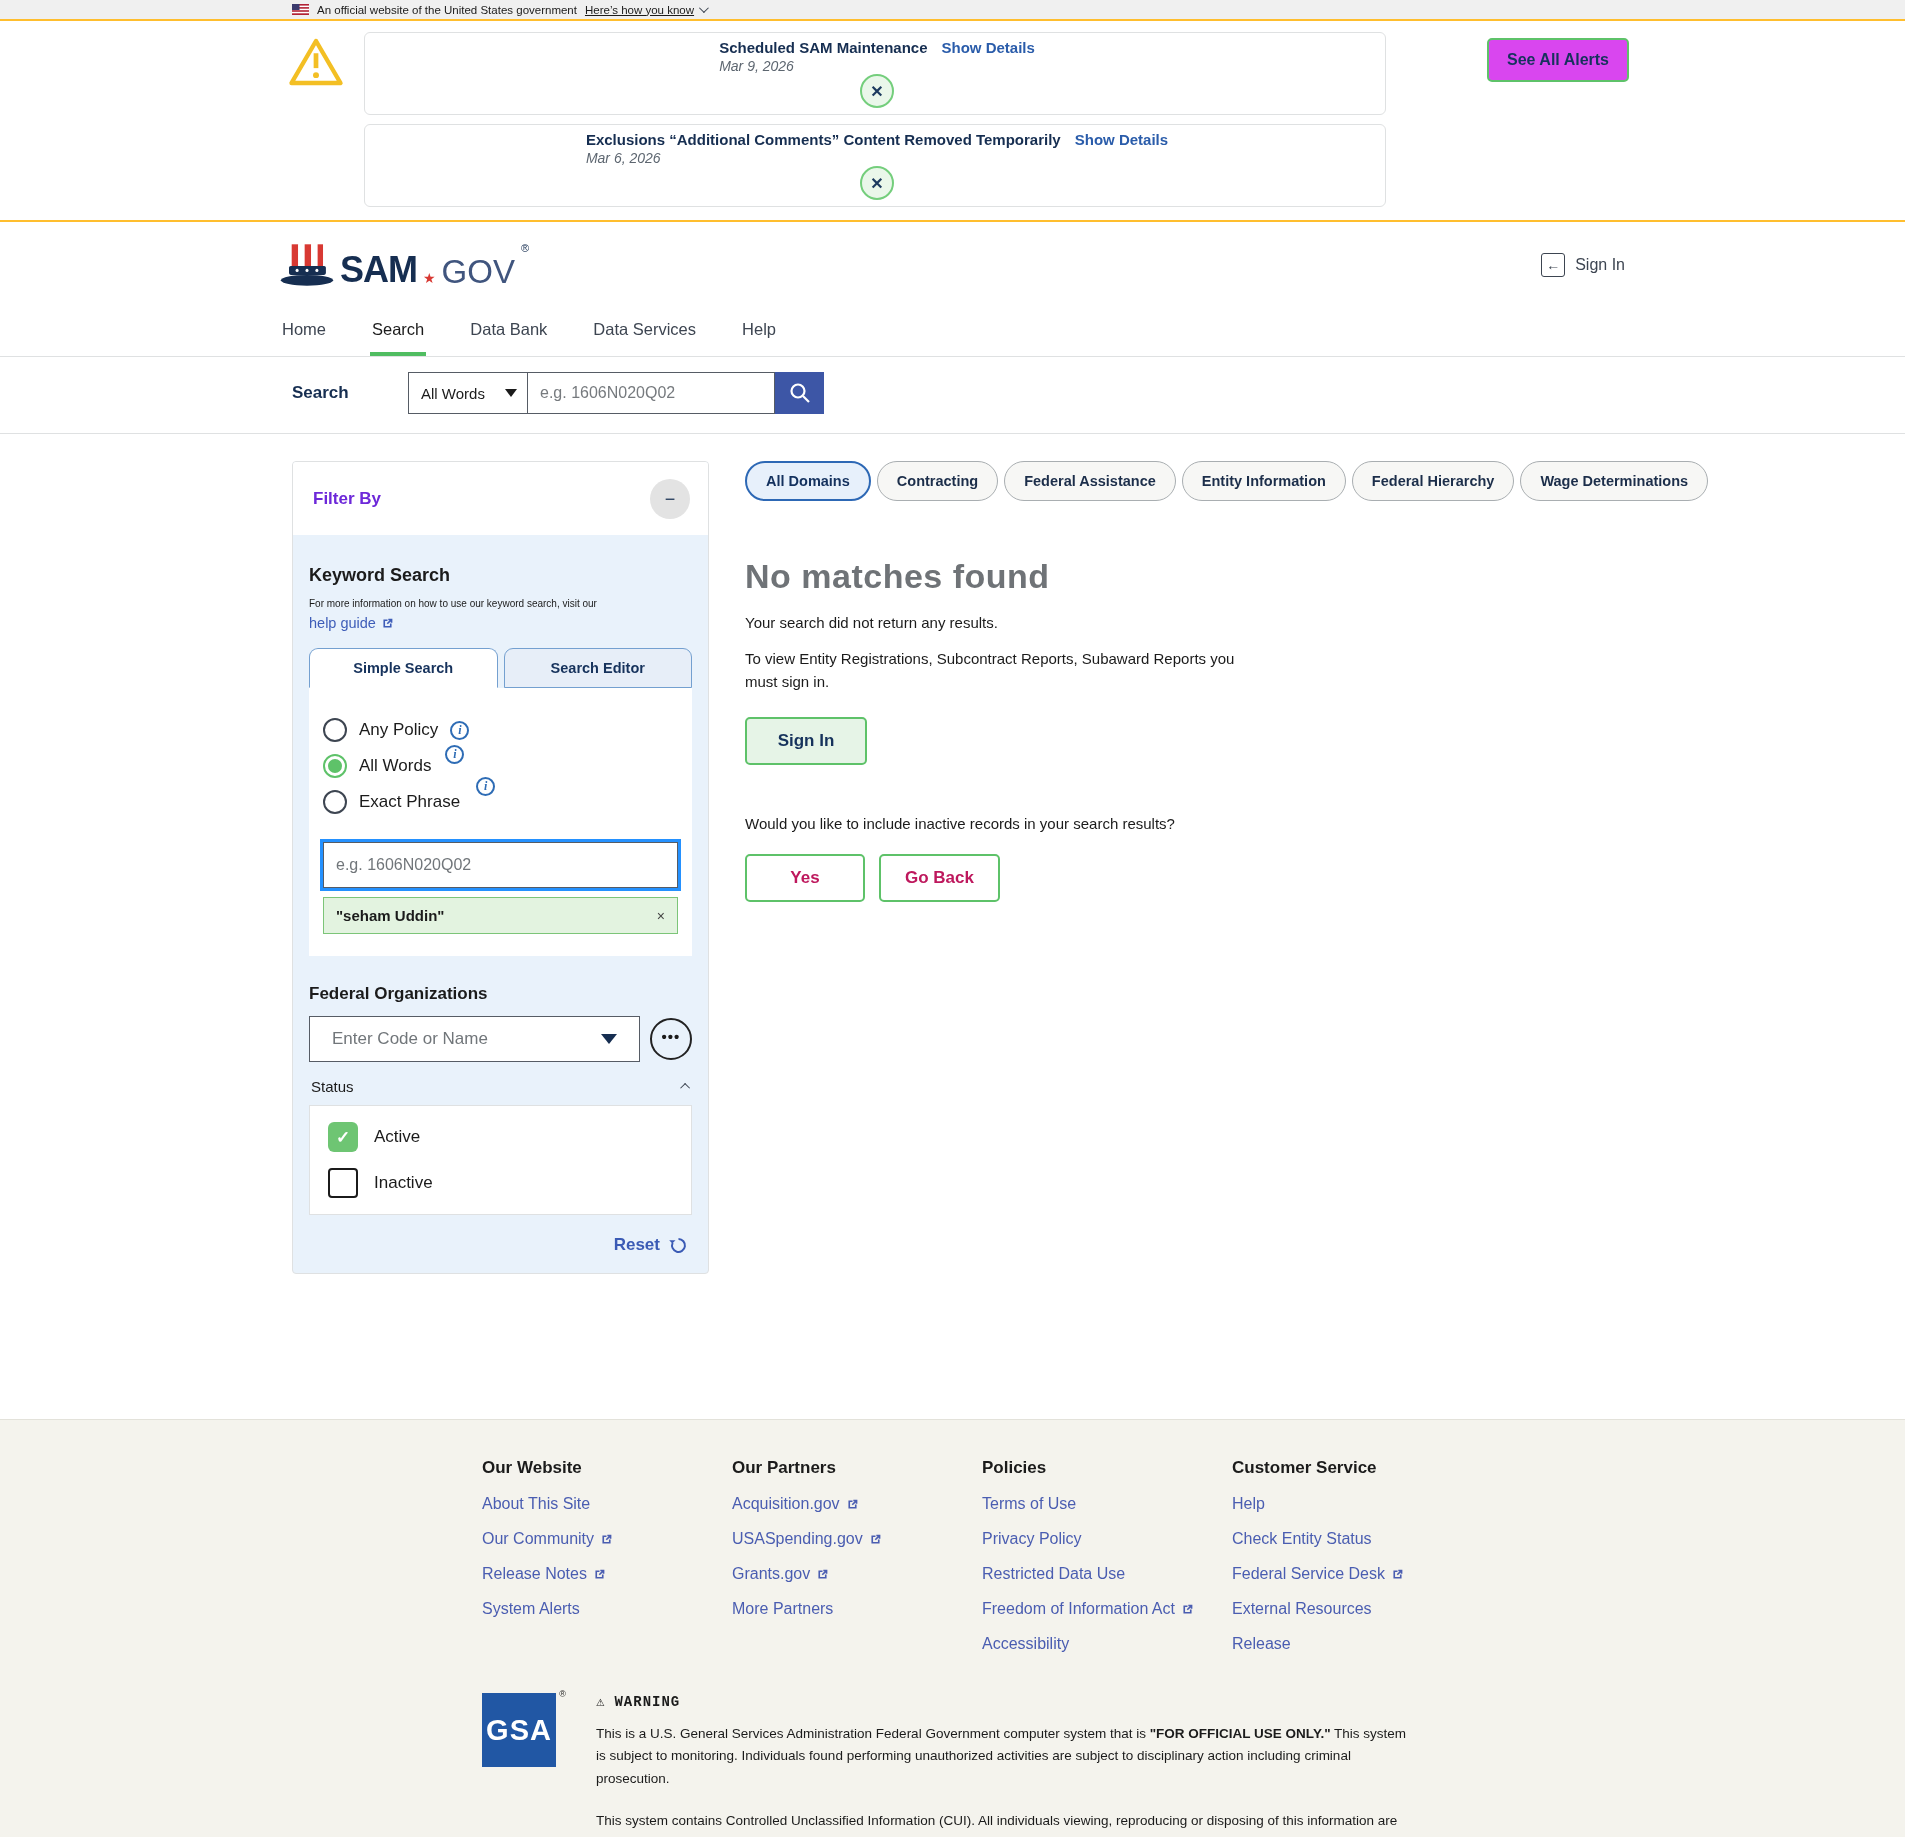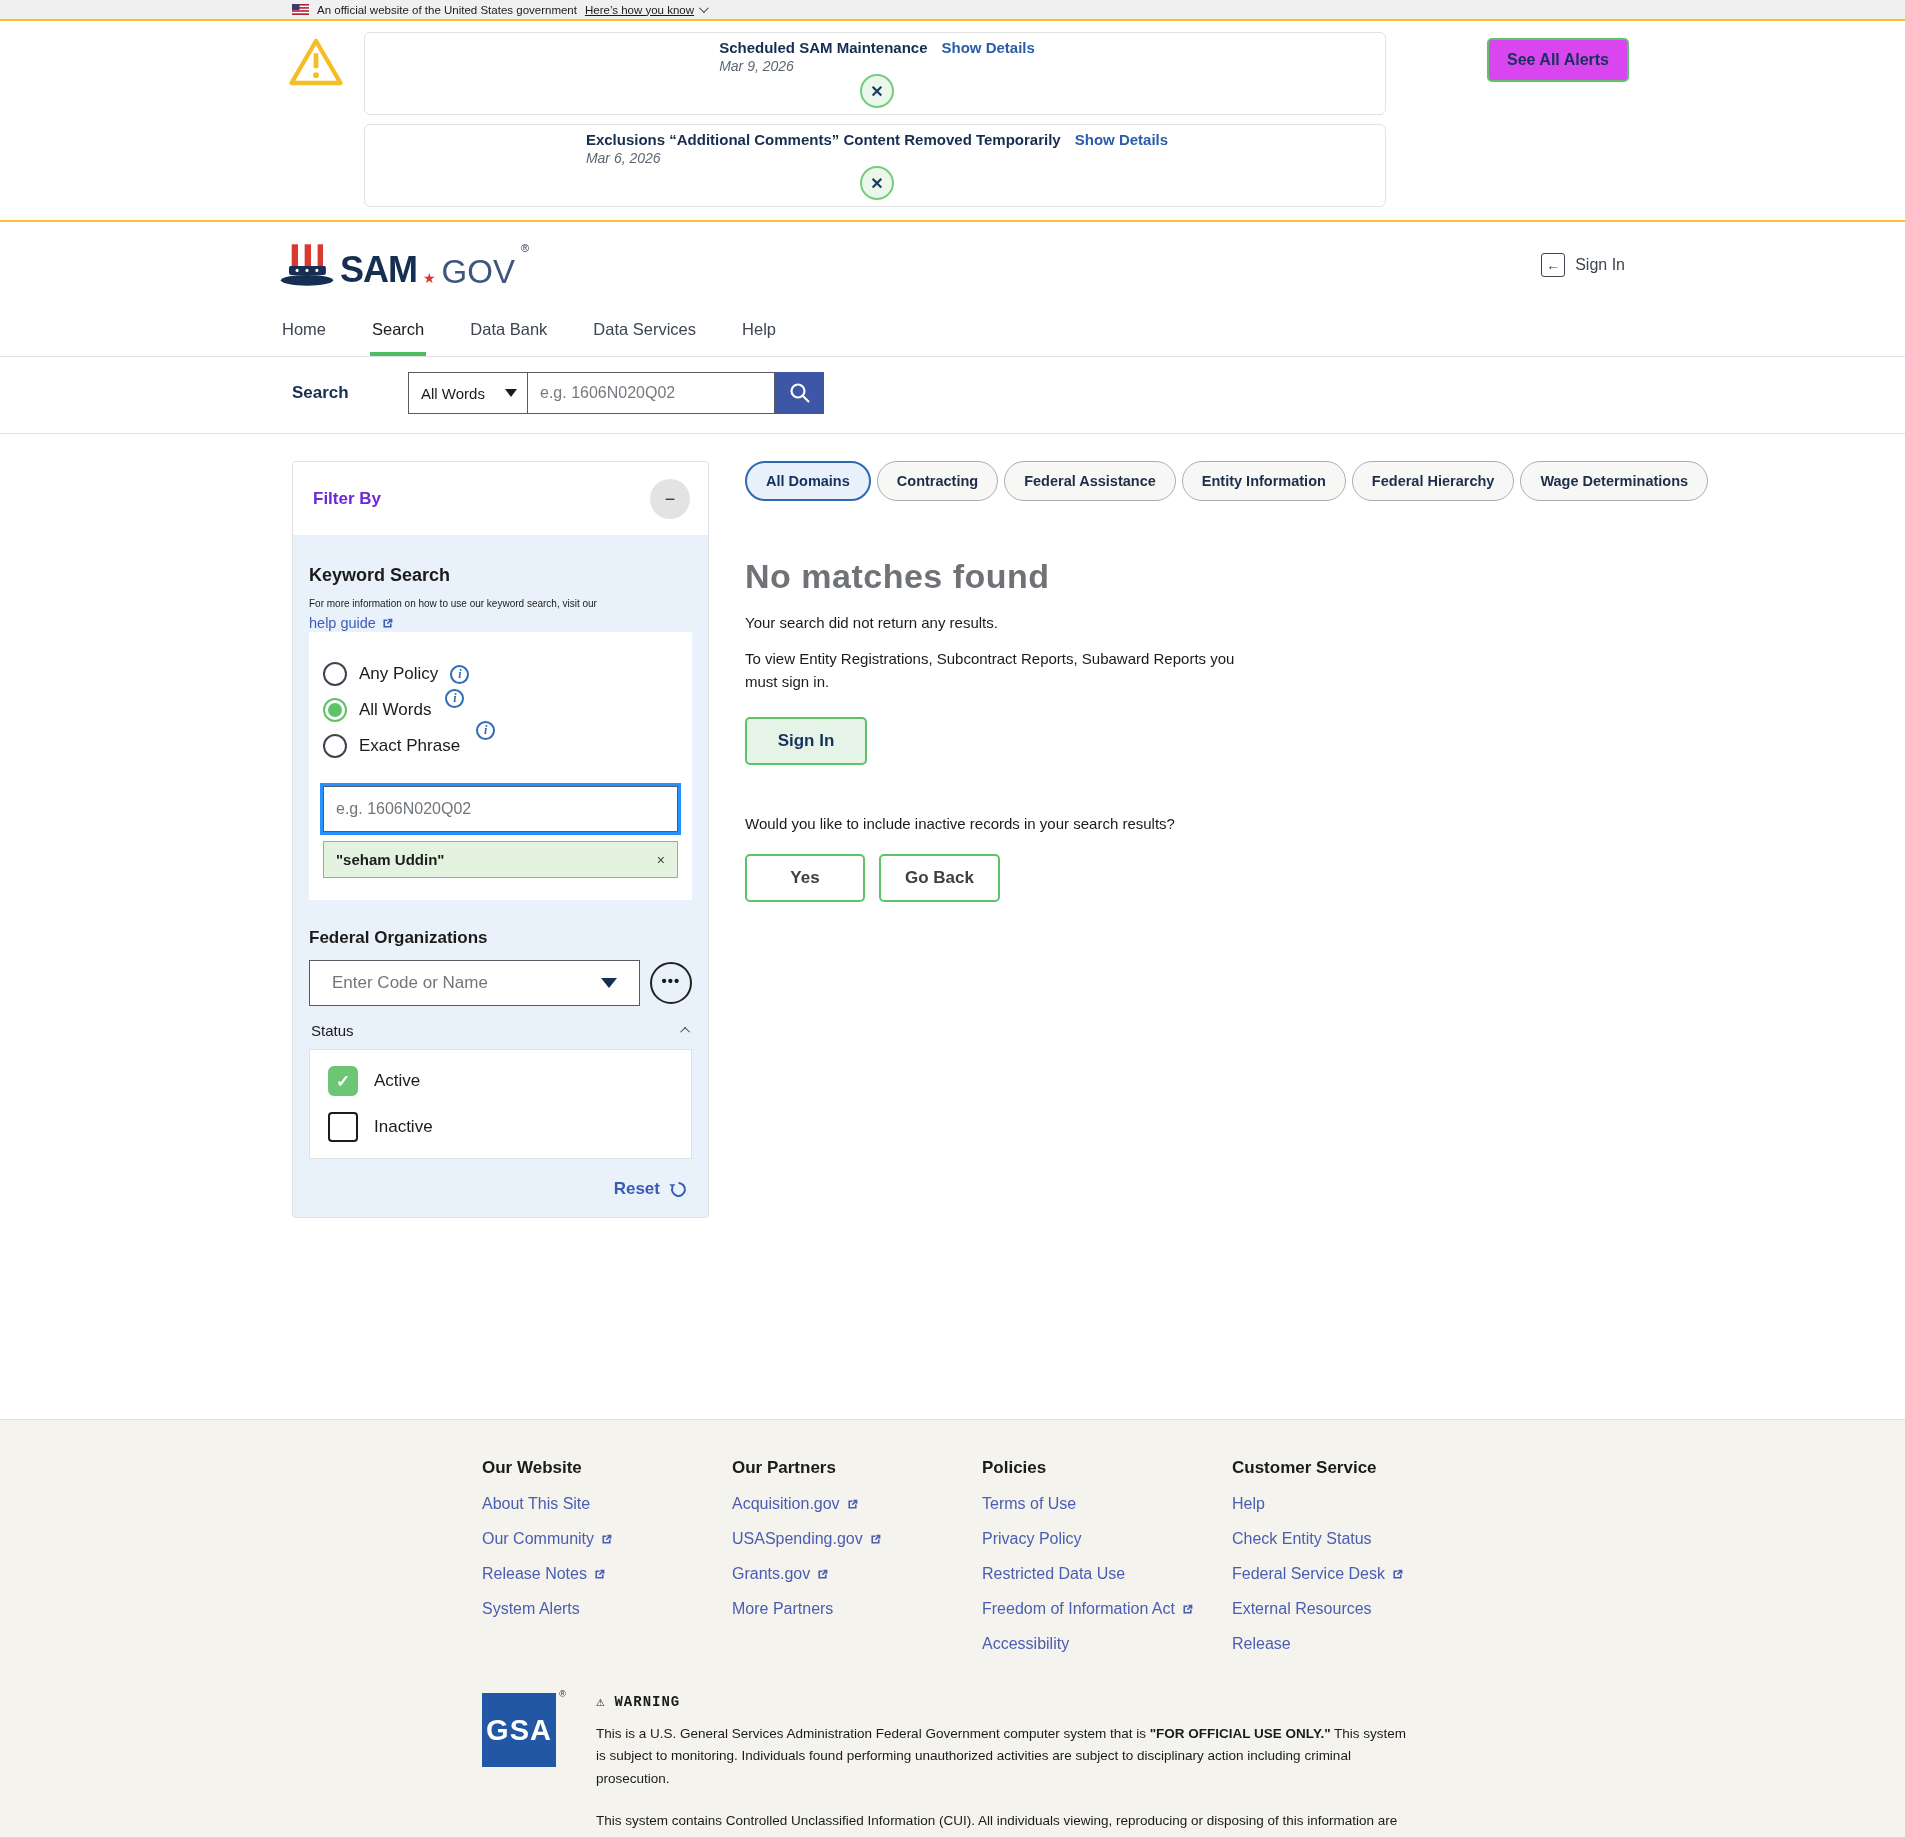--- a/index.html
+++ b/index.html
@@ -252,6 +252,10 @@
           </svg>
       </span>
 
+      <div class="kw-tabs">
+        <div class="kw-tab active">Simple Search</div>
+        <div class="kw-tab inactive">Search Editor</div>
+      </div>
       <div class="tab-content">
         <div class="radio-row">
           <span class="radio"></span>

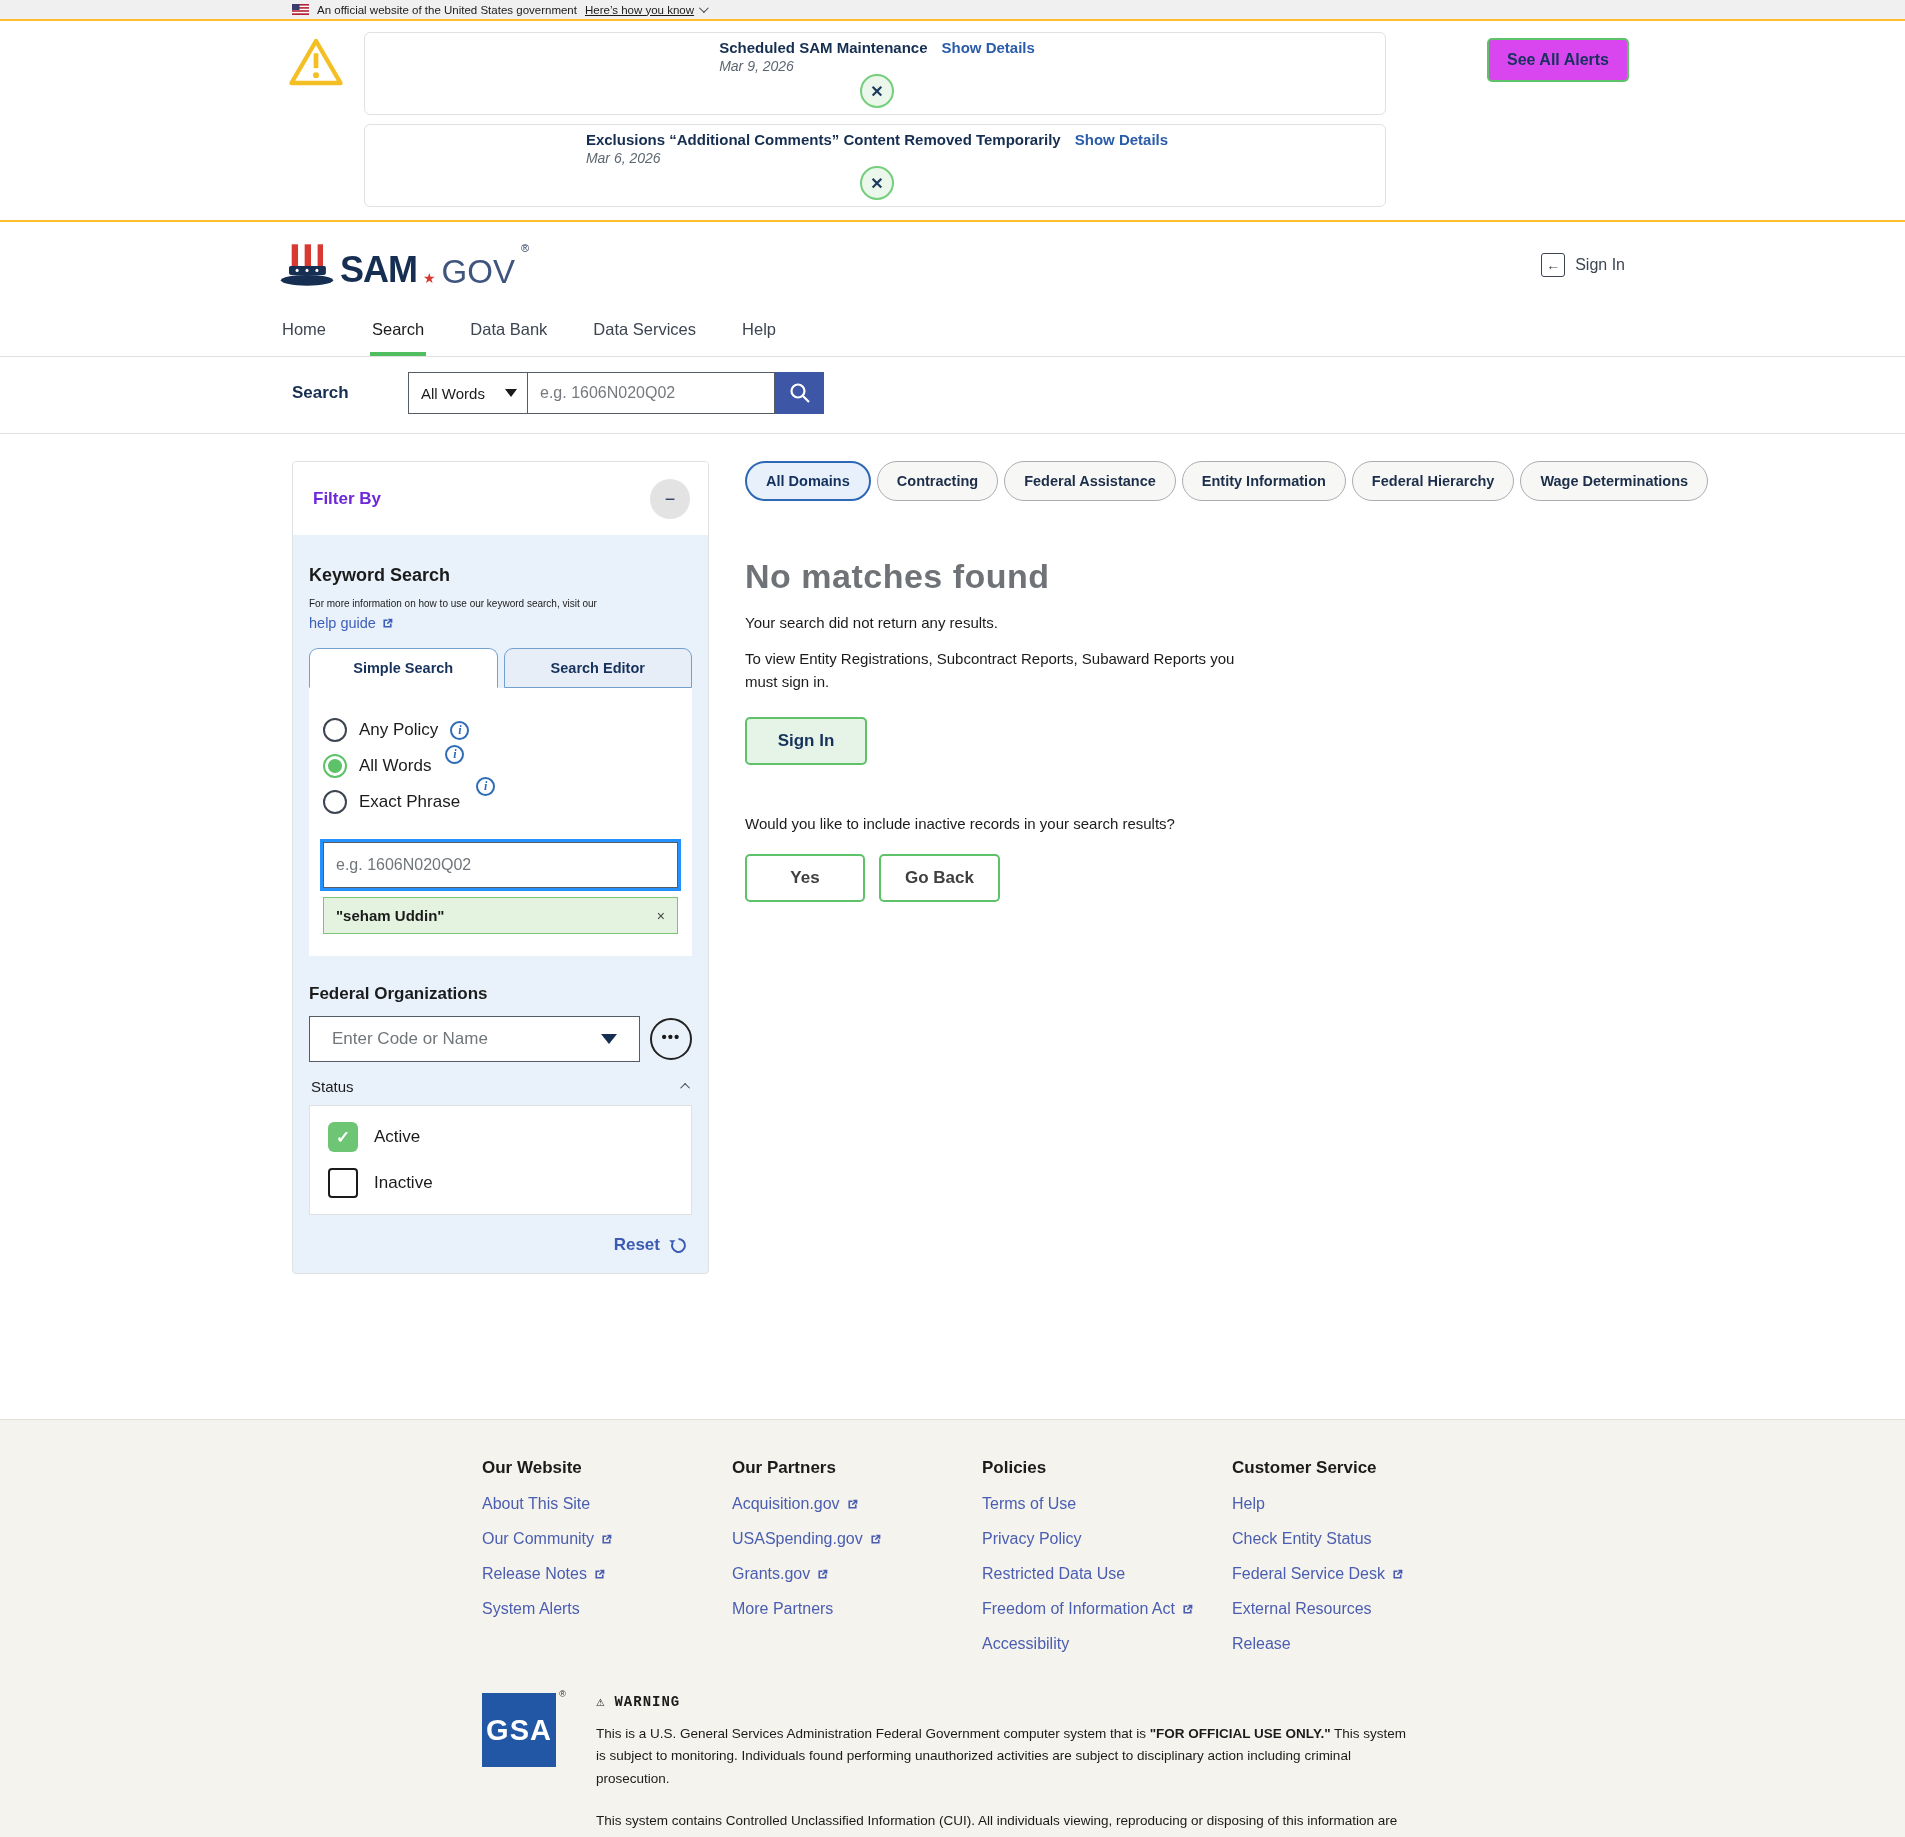--- a/index.html
+++ b/index.html
@@ -114,7 +114,7 @@
   .signin-btn { margin-top:24px; min-width:122px; height:48px; background:#e6f4e7; border:2px solid #5ec269; border-radius:5px; color:#16325c; font-weight:bold; font-size:17px; cursor:pointer; font-family:inherit; padding:0 24px; }
   .nm-question { margin-top:50px; font-size:15px; }
   .nm-btn-row { margin-top:22px; display:flex; gap:14px; }
-  .outline-btn { min-width:120px; height:48px; background:#fff; border:2px solid #5ec269; border-radius:5px; color:#404040; font-weight:bold; font-size:17px; cursor:pointer; font-family:inherit; padding:0 24px; }
+  .outline-btn { min-width:120px; height:48px; background:#fff; border:2px solid #5ec269; border-radius:5px; color:#be185d; font-weight:bold; font-size:17px; cursor:pointer; font-family:inherit; padding:0 24px; }
 
   
   .site-footer { background:#f4f3ed; border-top:1px solid #e3e2da; padding-top:38px; }

